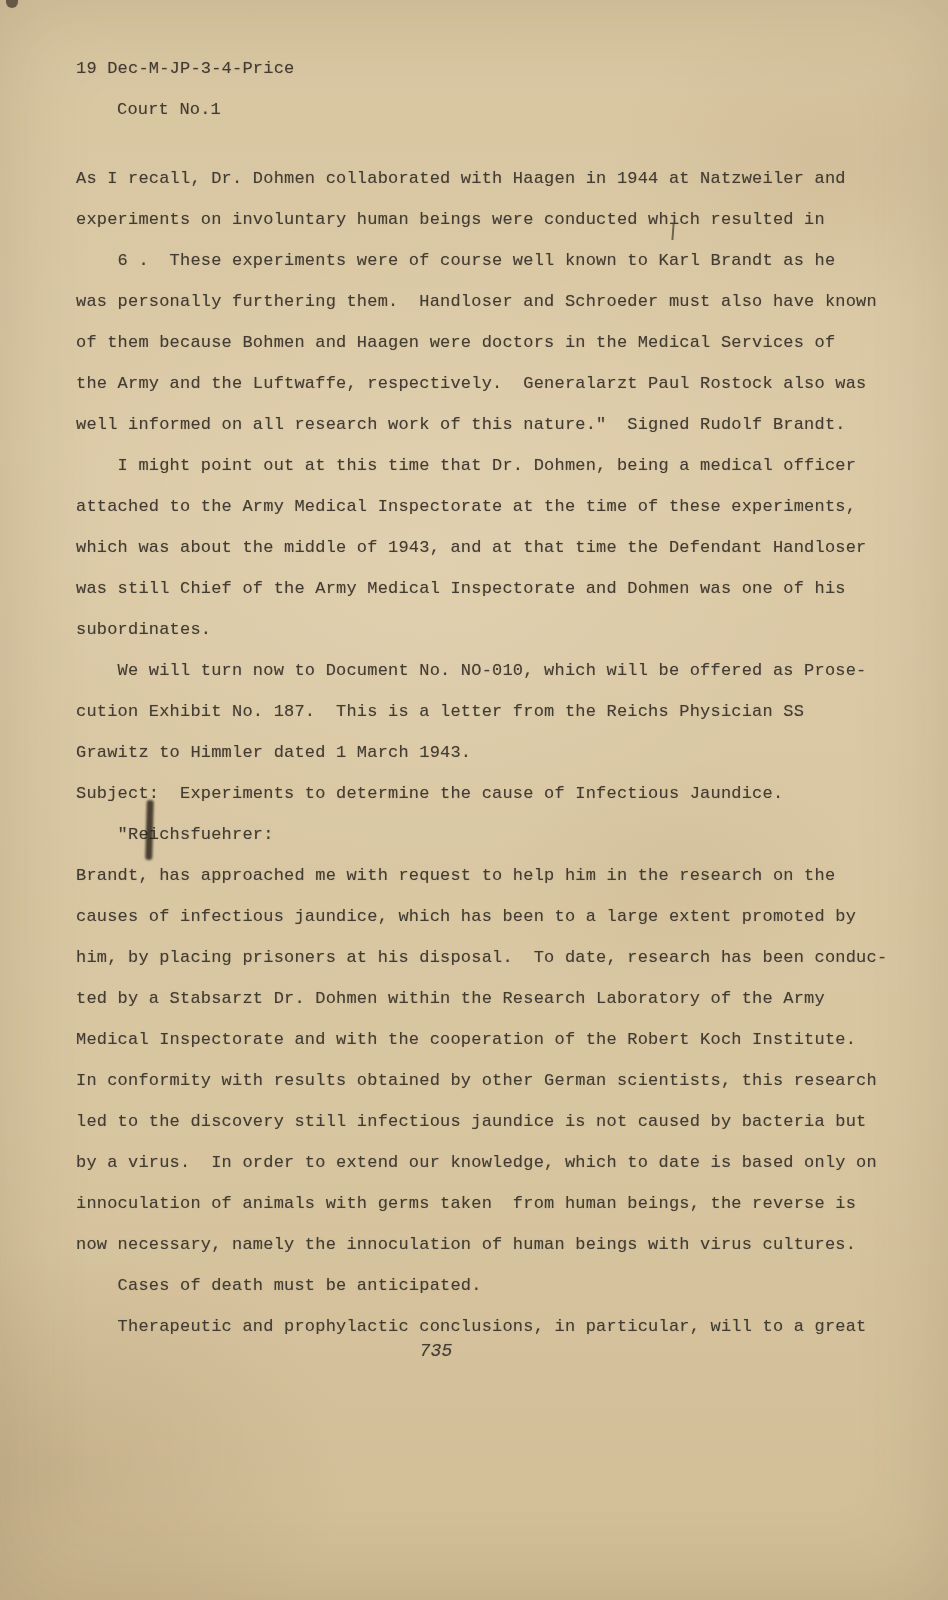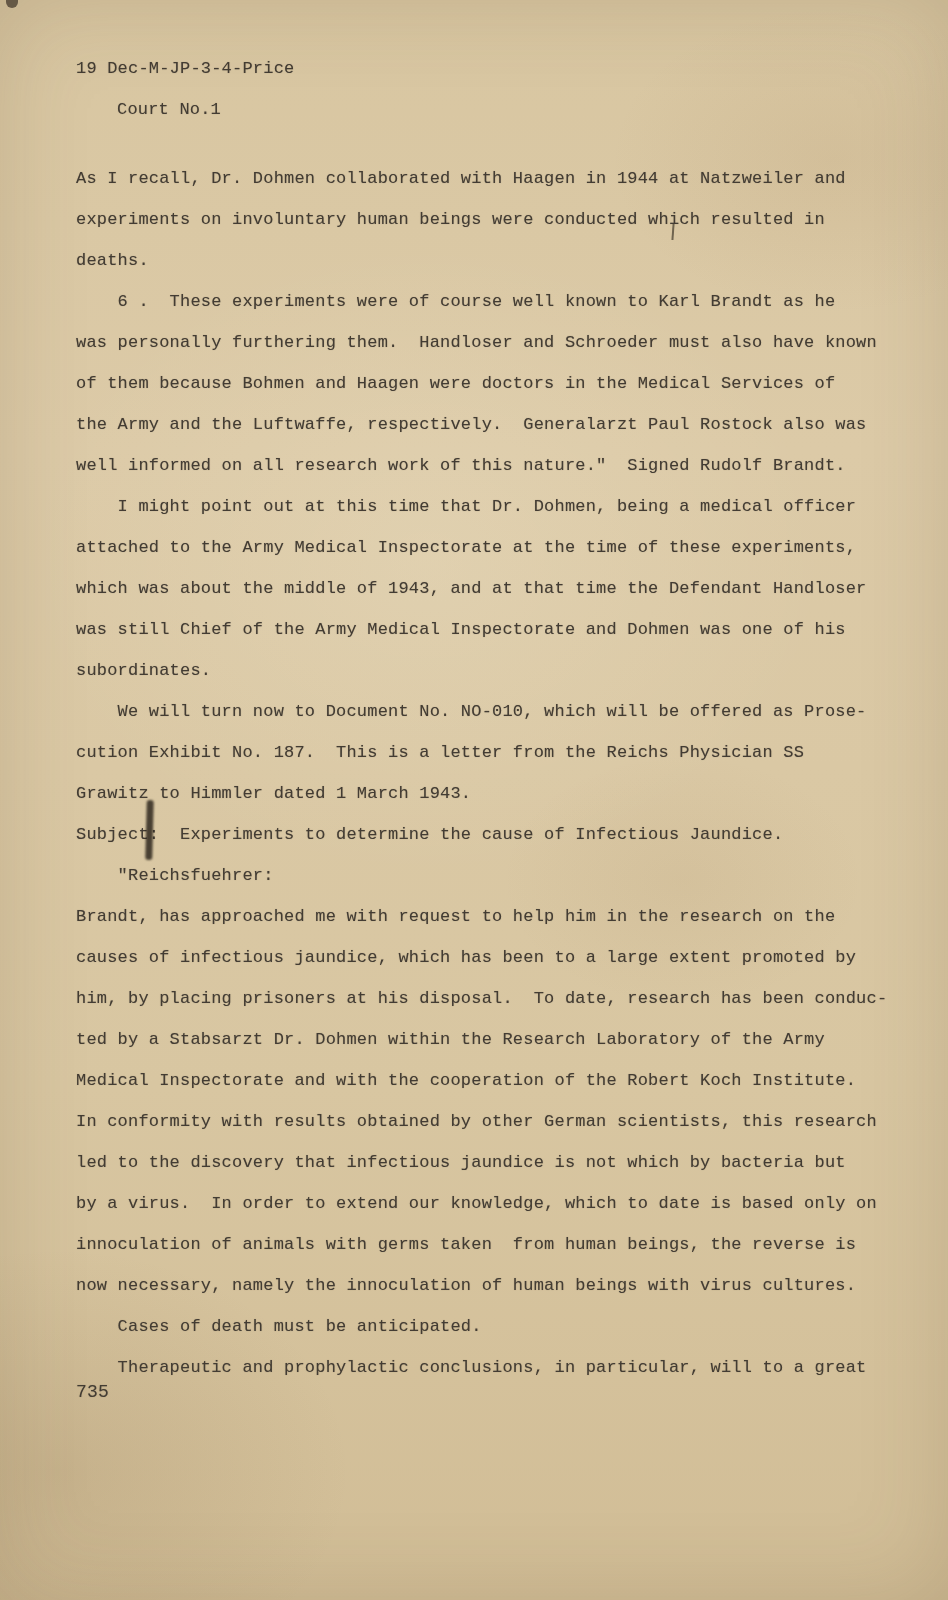--- a/index.html
+++ b/index.html
@@ -77,7 +77,6 @@
   <div class="body-text">
     <div class="line">As I recall, Dr. Dohmen collaborated with Haagen in 1944 at Natzweiler and</div>
     <div class="line">experiments on involuntary human beings were conducted which resulted in</div>
-    <div class="line">deaths.</div>
     <div class="line">    6 .  These experiments were of course well known to Karl Brandt as he</div>
     <div class="line">was personally furthering them.  Handloser and Schroeder must also have known</div>
     <div class="line">of them because Bohmen and Haagen were doctors in the Medical Services of</div>

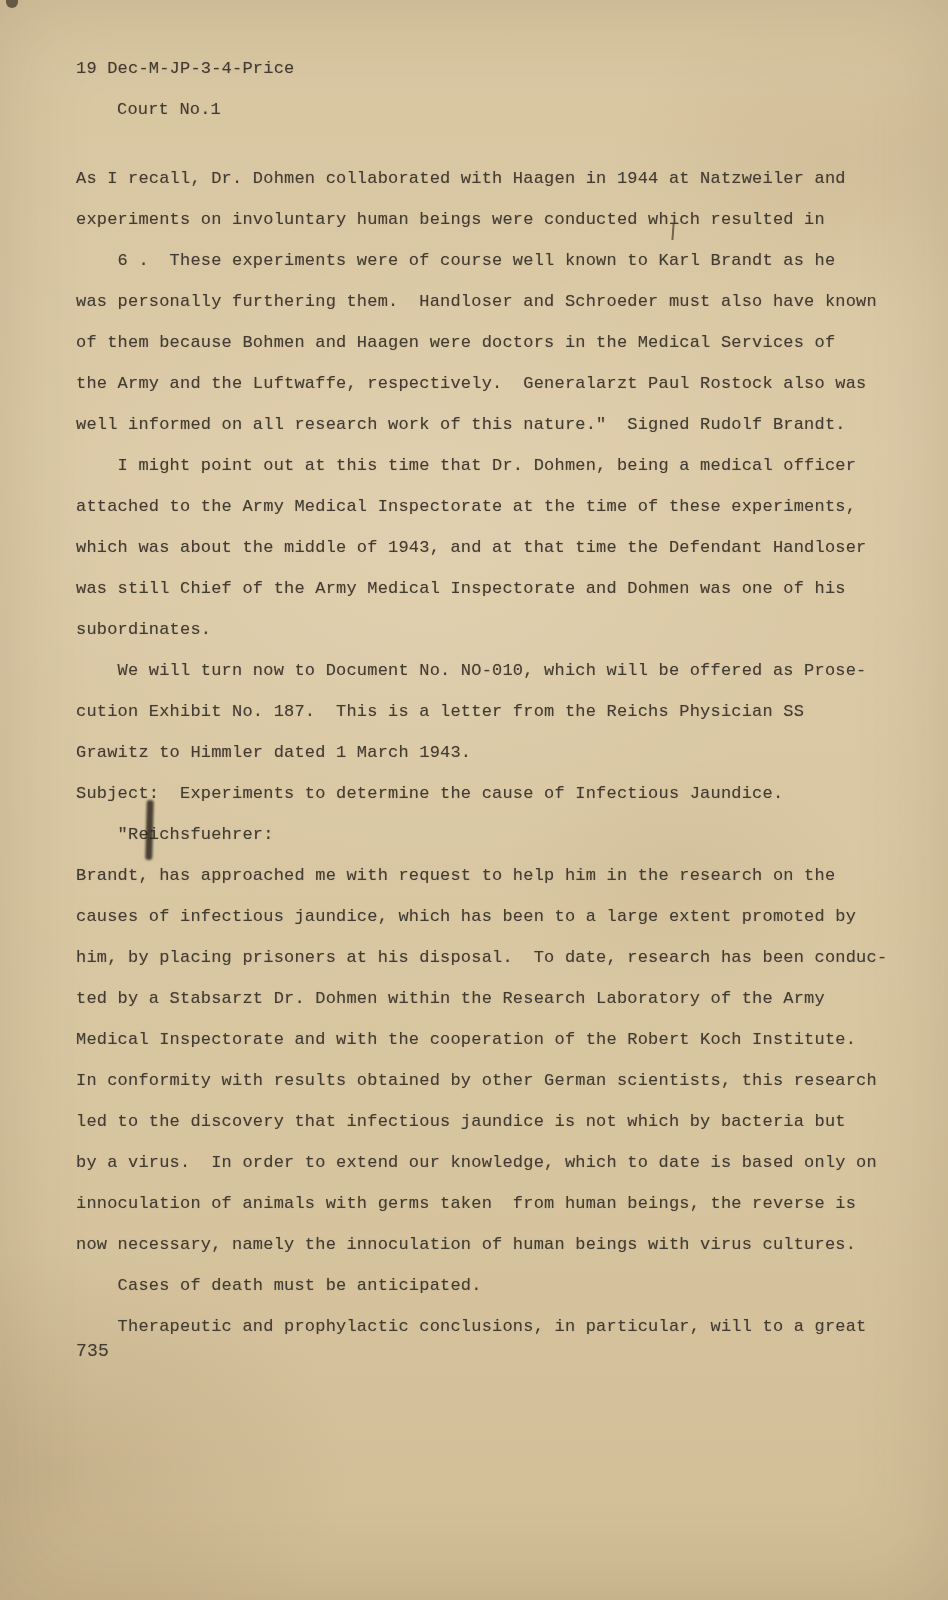--- a/index.html
+++ b/index.html
@@ -98,7 +98,7 @@
     <div class="line">ted by a Stabsarzt Dr. Dohmen within the Research Laboratory of the Army</div>
     <div class="line">Medical Inspectorate and with the cooperation of the Robert Koch Institute.</div>
     <div class="line">In conformity with results obtained by other German scientists, this research</div>
-    <div class="line">led to the discovery that infectious jaundice is not which by bacteria but</div>
+    <div class="line">led to the discovery still infectious jaundice is not caused by bacteria but</div>
     <div class="line">by a virus.  In order to extend our knowledge, which to date is based only on</div>
     <div class="line">innoculation of animals with germs taken  from human beings, the reverse is</div>
     <div class="line">now necessary, namely the innoculation of human beings with virus cultures.</div>

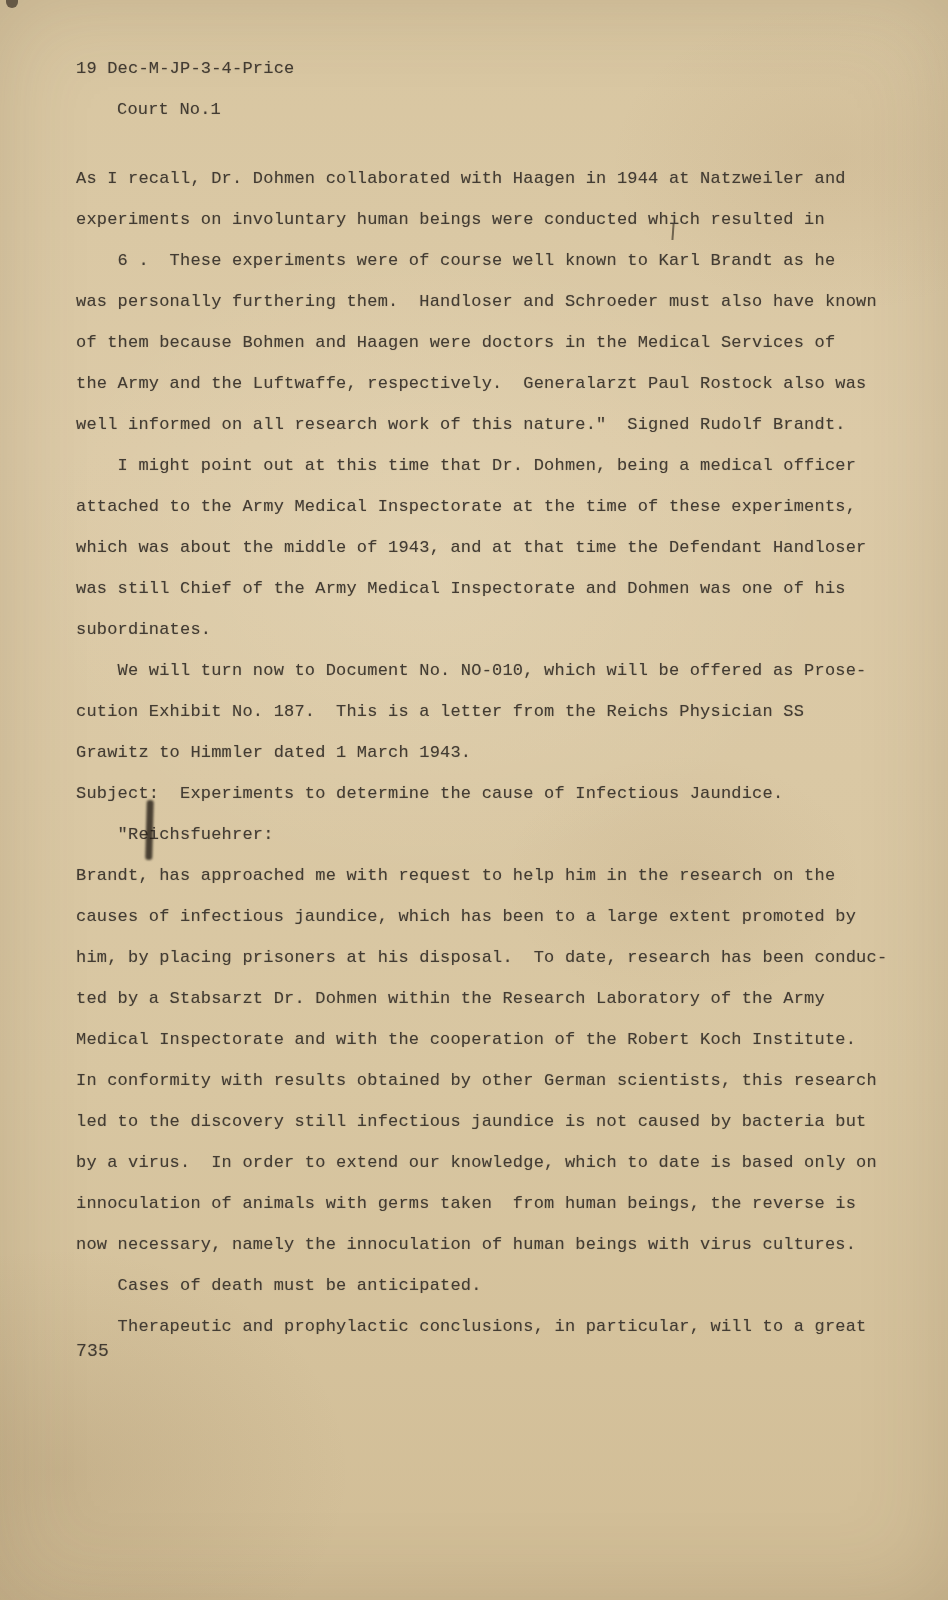--- a/index.html
+++ b/index.html
@@ -36,8 +36,10 @@
   .hline.indent { padding-left: 41px; font-family: Liberation Mono, monospace; }
   .pagenum {
     width: 720px;
+    text-align: center;
     margin-top: -16px;
     font-size: 18px;
+    font-style: italic;
   }
   .smudge {
     position: absolute;

